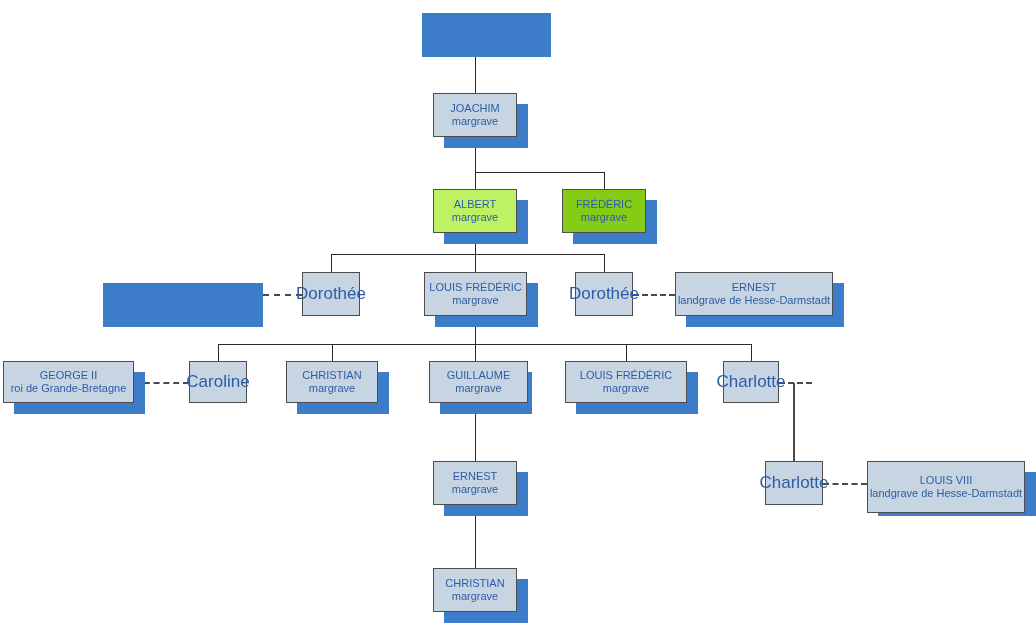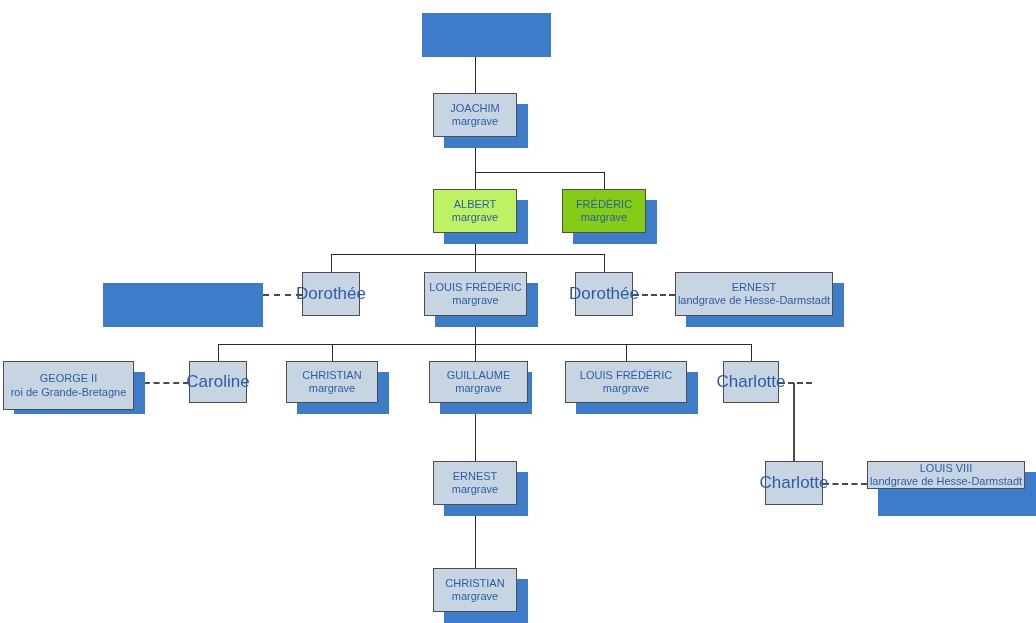--- a/index.html
+++ b/index.html
@@ -137,7 +137,7 @@
       <span class="l1">ERNEST</span>
       <span class="l2">landgrave de Hesse-Darmstadt</span>
     </div>
-    <div class="node big" style="left: 3px; top: 361px; width: 131px; height: 49px; background: rgb(199, 213, 227); border-color: rgb(77, 77, 77); color: rgb(45, 92, 166);">
+    <div class="node big" style="left: 3px; top: 361px; width: 131px; height: 42px; background: rgb(199, 213, 227); border-color: rgb(77, 77, 77); color: rgb(45, 92, 166);">
       <span class="l1">GEORGE II</span>
       <span class="l2">roi de Grande-Bretagne</span>
     </div>

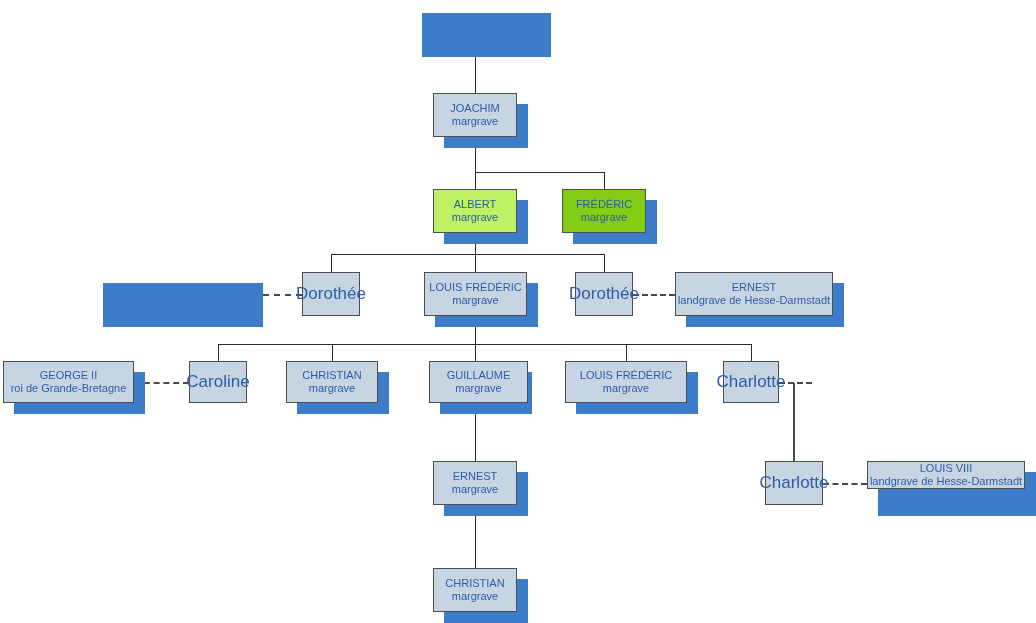--- a/index.html
+++ b/index.html
@@ -166,7 +166,7 @@
     <div class="node small" style="left: 765px; top: 461px; width: 58px; height: 44px; background: rgb(199, 213, 227); border-color: rgb(77, 77, 77); color: rgb(45, 92, 166);">
       <span class="l1">Charlotte</span>
     </div>
-    <div class="node big" style="left: 867px; top: 461px; width: 158px; height: 28px; background: rgb(199, 213, 227); border-color: rgb(77, 77, 77); color: rgb(45, 92, 166);">
+    <div class="node big" style="left: 867px; top: 461px; width: 158px; height: 52px; background: rgb(199, 213, 227); border-color: rgb(77, 77, 77); color: rgb(45, 92, 166);">
       <span class="l1">LOUIS VIII</span>
       <span class="l2">landgrave de Hesse-Darmstadt</span>
     </div>

